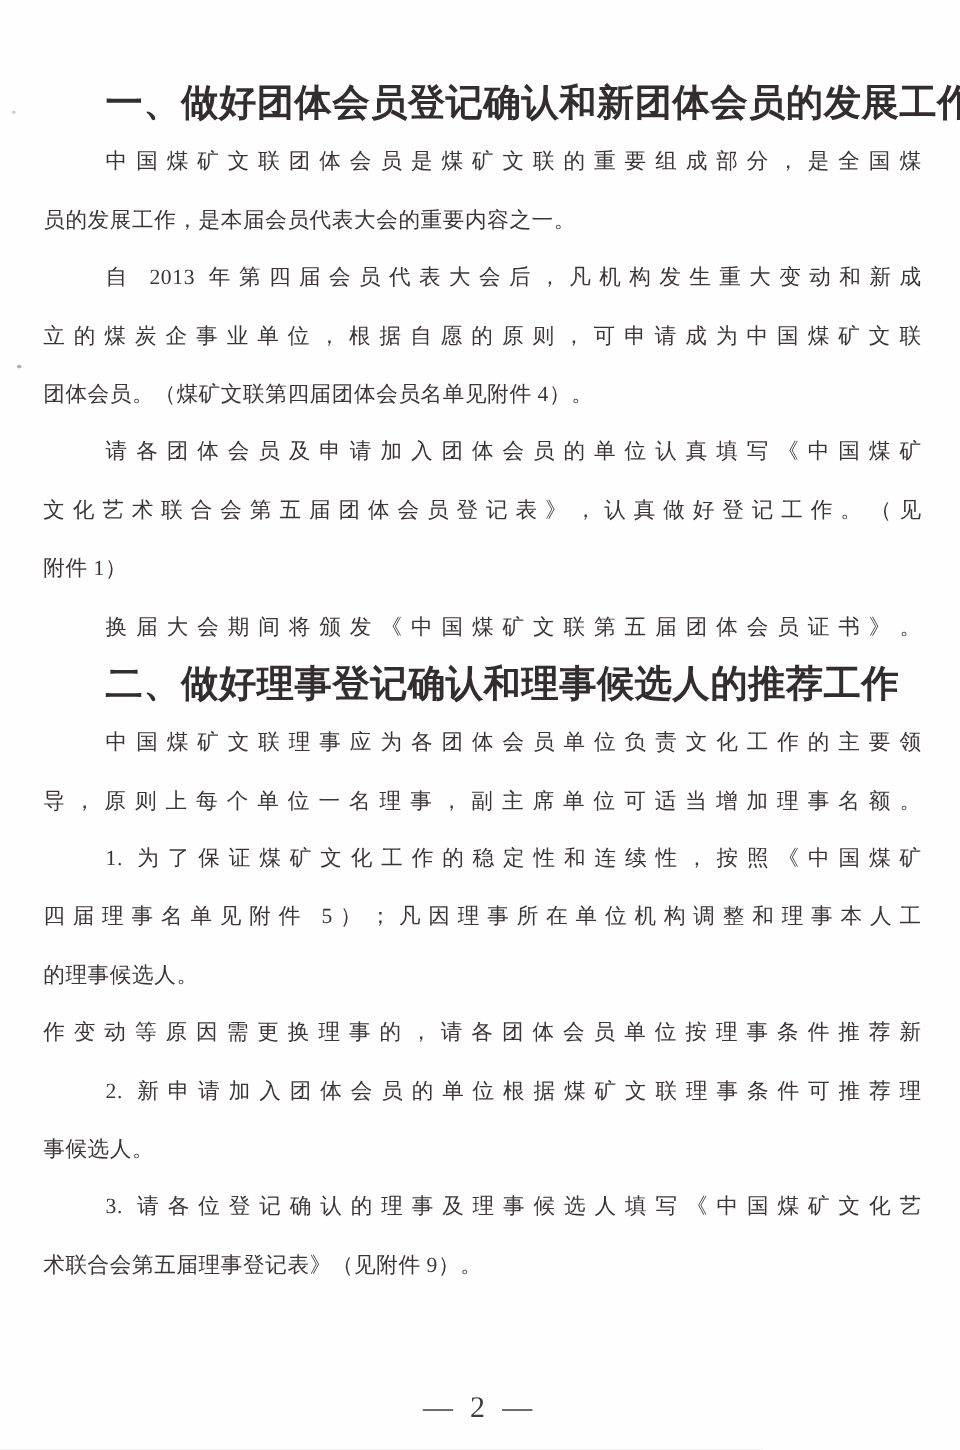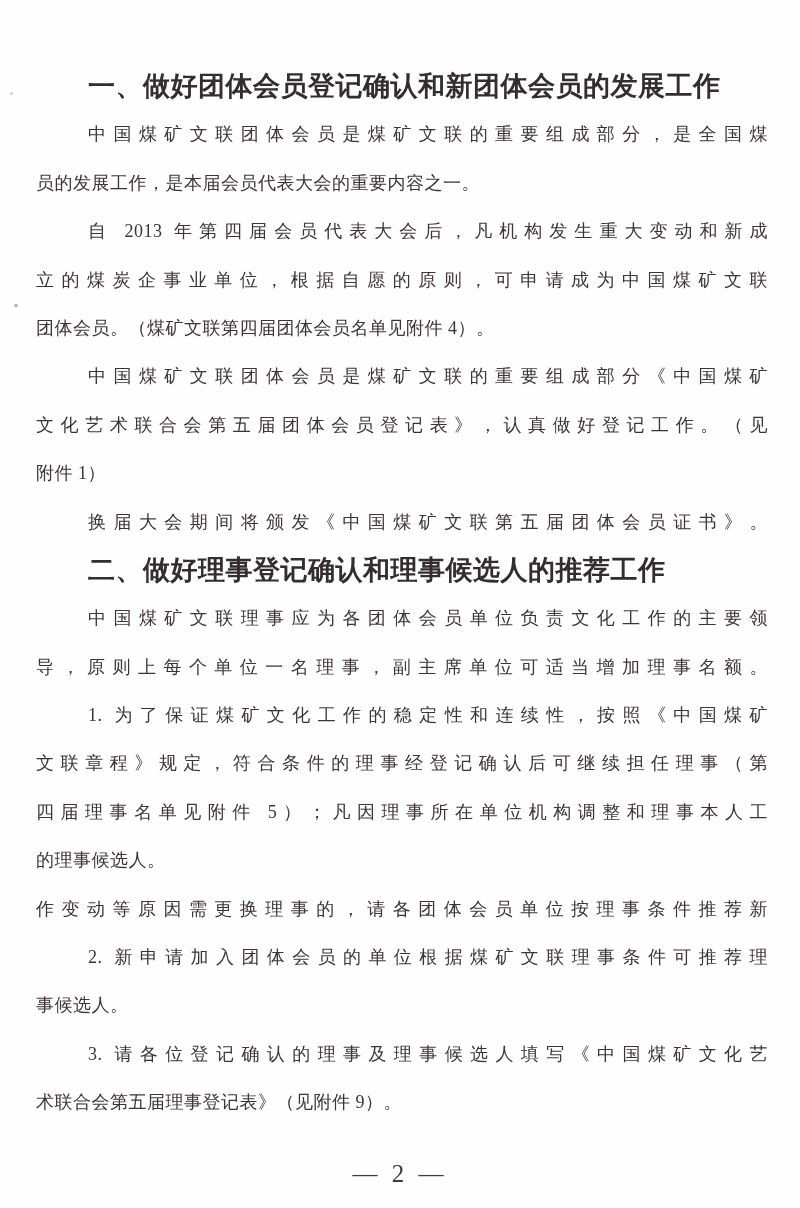--- a/index.html
+++ b/index.html
@@ -37,7 +37,7 @@
   .h {
     font-family: "Liberation Sans", "DejaVu Sans", sans-serif;
     font-weight: bold;
-    font-size: 27px;
+    font-size: 31px;
     color: #342d30;
   }
   .footer {

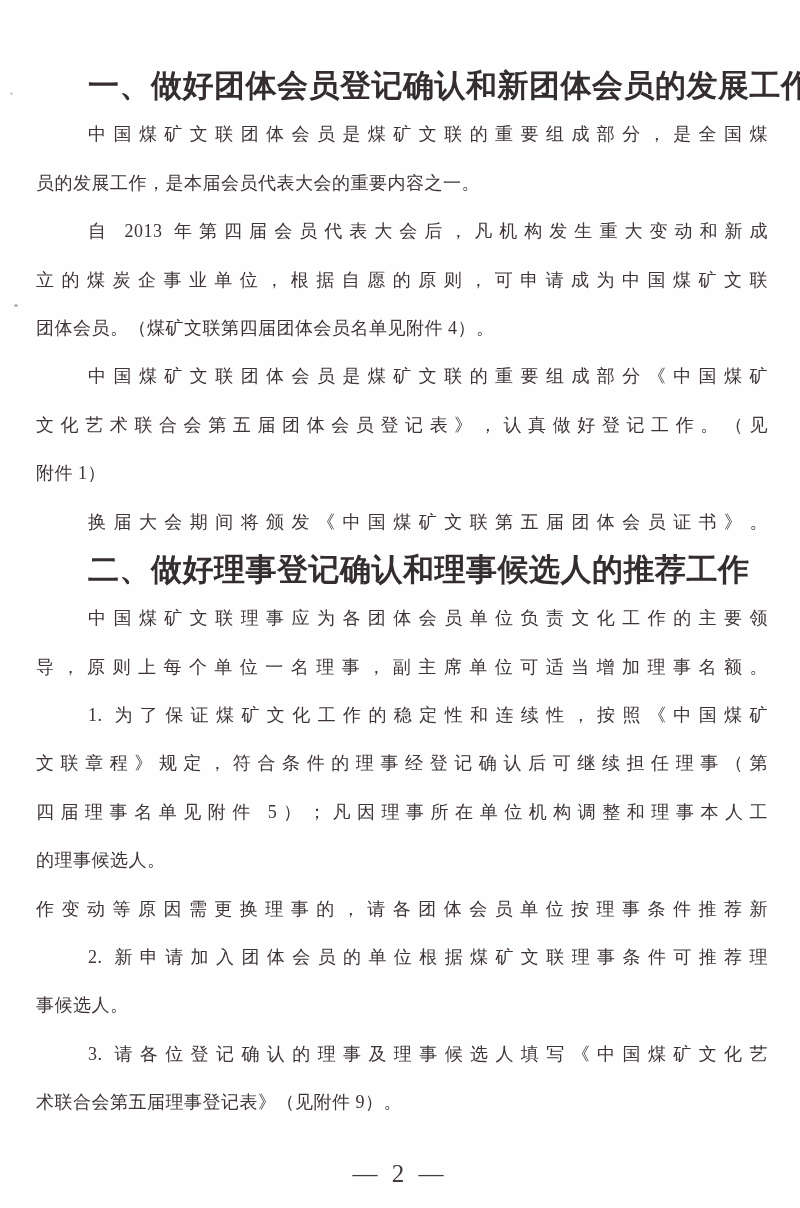--- a/index.html
+++ b/index.html
@@ -72,7 +72,7 @@
     <div class="l ind fill">自 2013 年第四届会员代表大会后，凡机构发生重大变动和新成</div>
     <div class="l fill">立的煤炭企事业单位，根据自愿的原则，可申请成为中国煤矿文联</div>
     <div class="l">团体会员。（煤矿文联第四届团体会员名单见附件 4）。</div>
-    <div class="l ind fill">中国煤矿文联团体会员是煤矿文联的重要组成部分《中国煤矿</div>
+    <div class="l ind fill">请各团体会员及申请加入团体会员的单位认真填写《中国煤矿</div>
     <div class="l fill">文化艺术联合会第五届团体会员登记表》，认真做好登记工作。（见</div>
     <div class="l">附件 1）</div>
     <div class="l ind fill">换届大会期间将颁发《中国煤矿文联第五届团体会员证书》。</div>

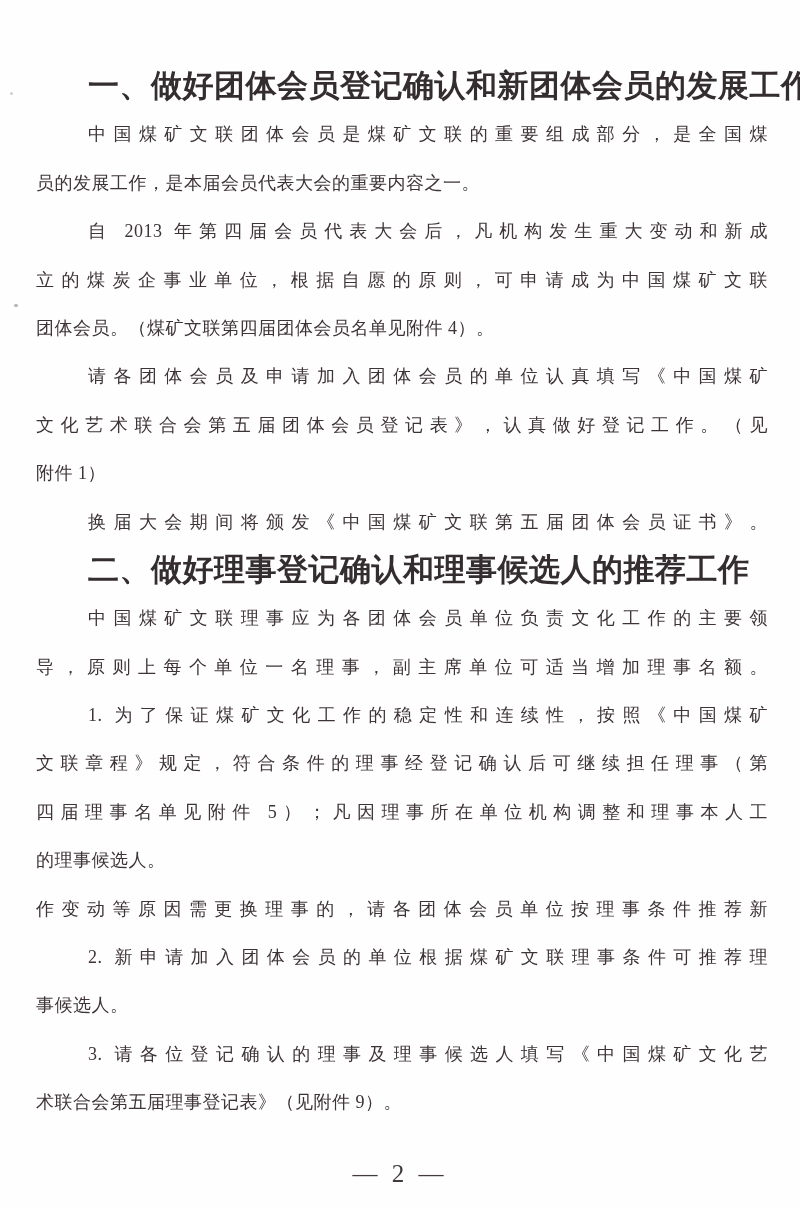--- a/index.html
+++ b/index.html
@@ -80,7 +80,6 @@
     <div class="l ind fill">中国煤矿文联理事应为各团体会员单位负责文化工作的主要领</div>
     <div class="l fill">导，原则上每个单位一名理事，副主席单位可适当增加理事名额。</div>
     <div class="l ind fill">1. 为了保证煤矿文化工作的稳定性和连续性，按照《中国煤矿</div>
-    <div class="l fill">文联章程》规定，符合条件的理事经登记确认后可继续担任理事（第</div>
     <div class="l fill">四届理事名单见附件 5）；凡因理事所在单位机构调整和理事本人工</div>
     <div class="l">的理事候选人。</div>
     <div class="l fill">作变动等原因需更换理事的，请各团体会员单位按理事条件推荐新</div>

